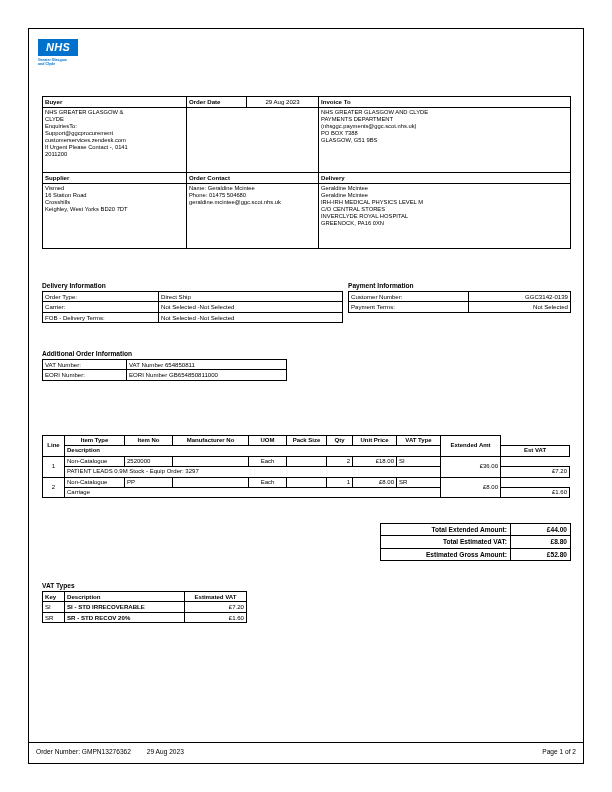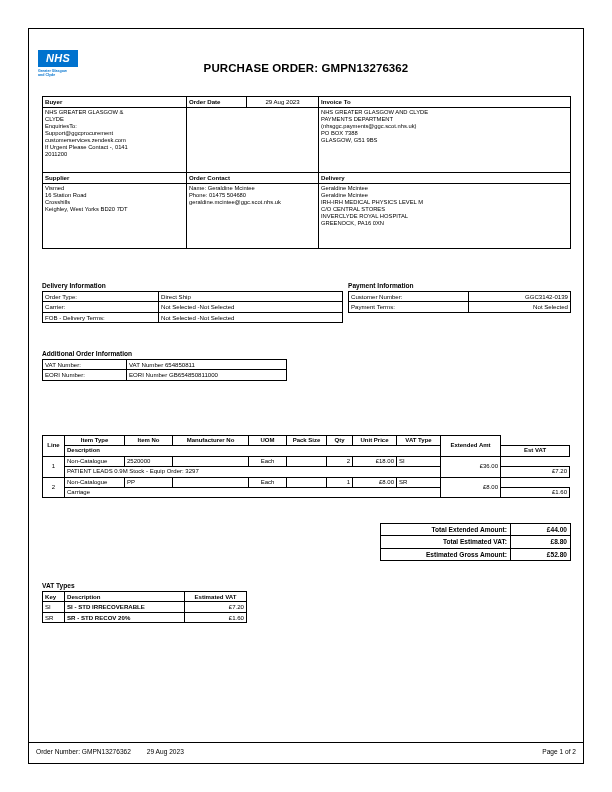--- a/index.html
+++ b/index.html
@@ -35,7 +35,7 @@
   .nhs-logo {
     position: absolute;
     left: 38px;
-    top: 50px;
+    top: 39px;
     width: 52px;
     height: 30px;
   }

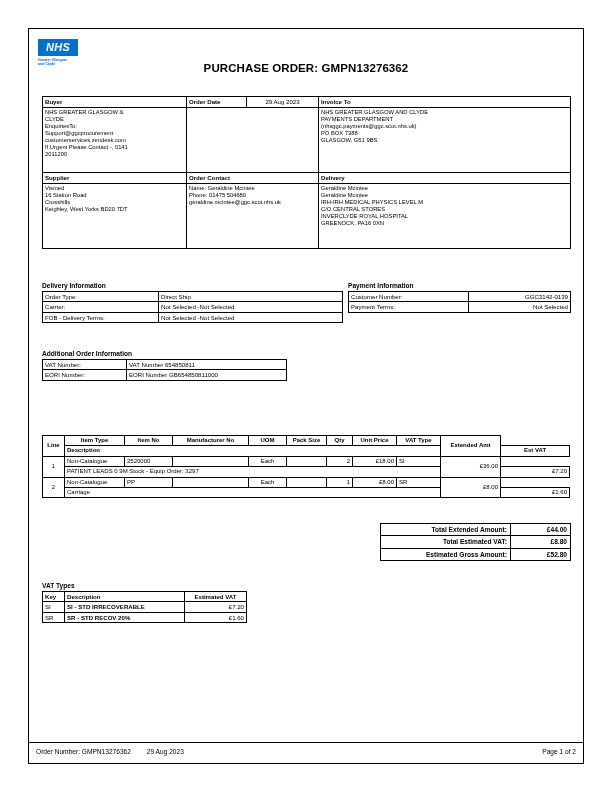--- a/index.html
+++ b/index.html
@@ -148,7 +148,6 @@
     <div class="nhs-sub">Greater Glasgow<br>and Clyde</div>
   </div>
 
-  <div class="doc-title">PURCHASE ORDER: GMPN13276362</div>
 
   <div class="frame"></div>
 

